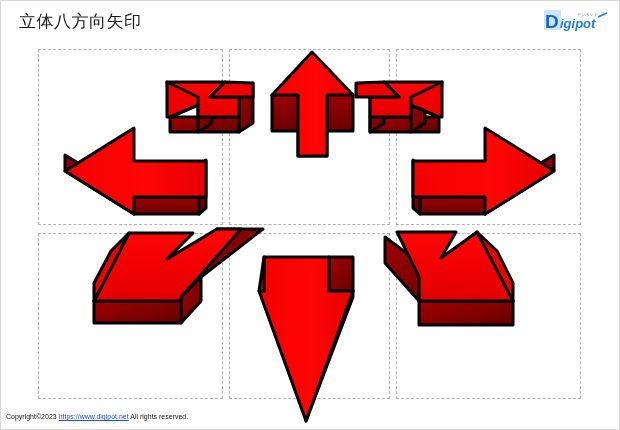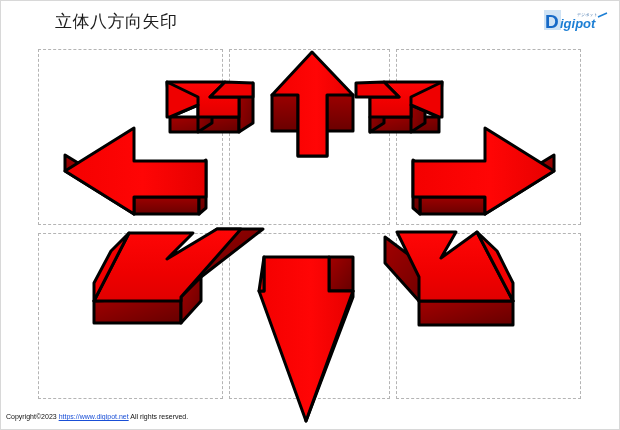--- a/index.html
+++ b/index.html
@@ -42,7 +42,6 @@
     letter-spacing: 0.5px;
     white-space: nowrap;
     font-family: "DejaVu Sans", sans-serif;
-    margin-left: 36px;
   }
   #brand-logo {
     position: absolute;

